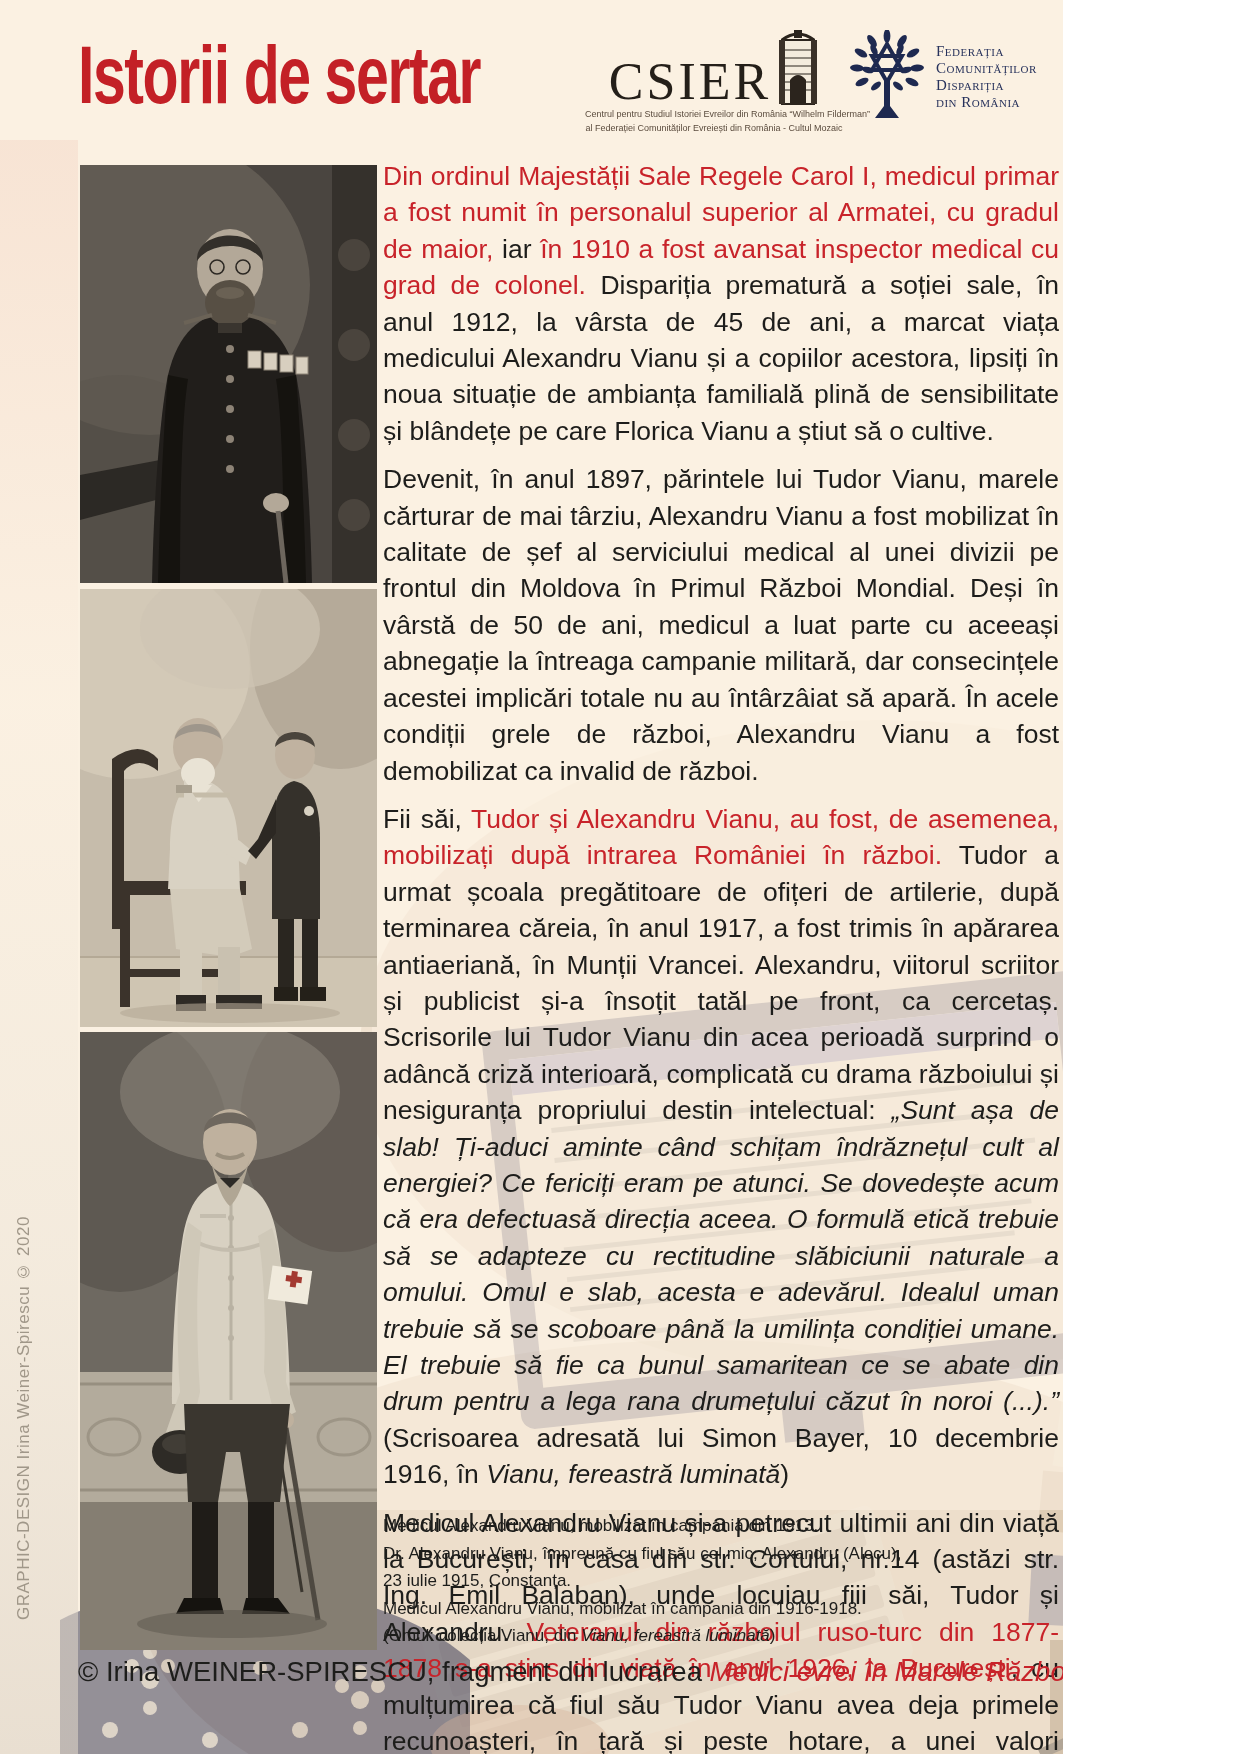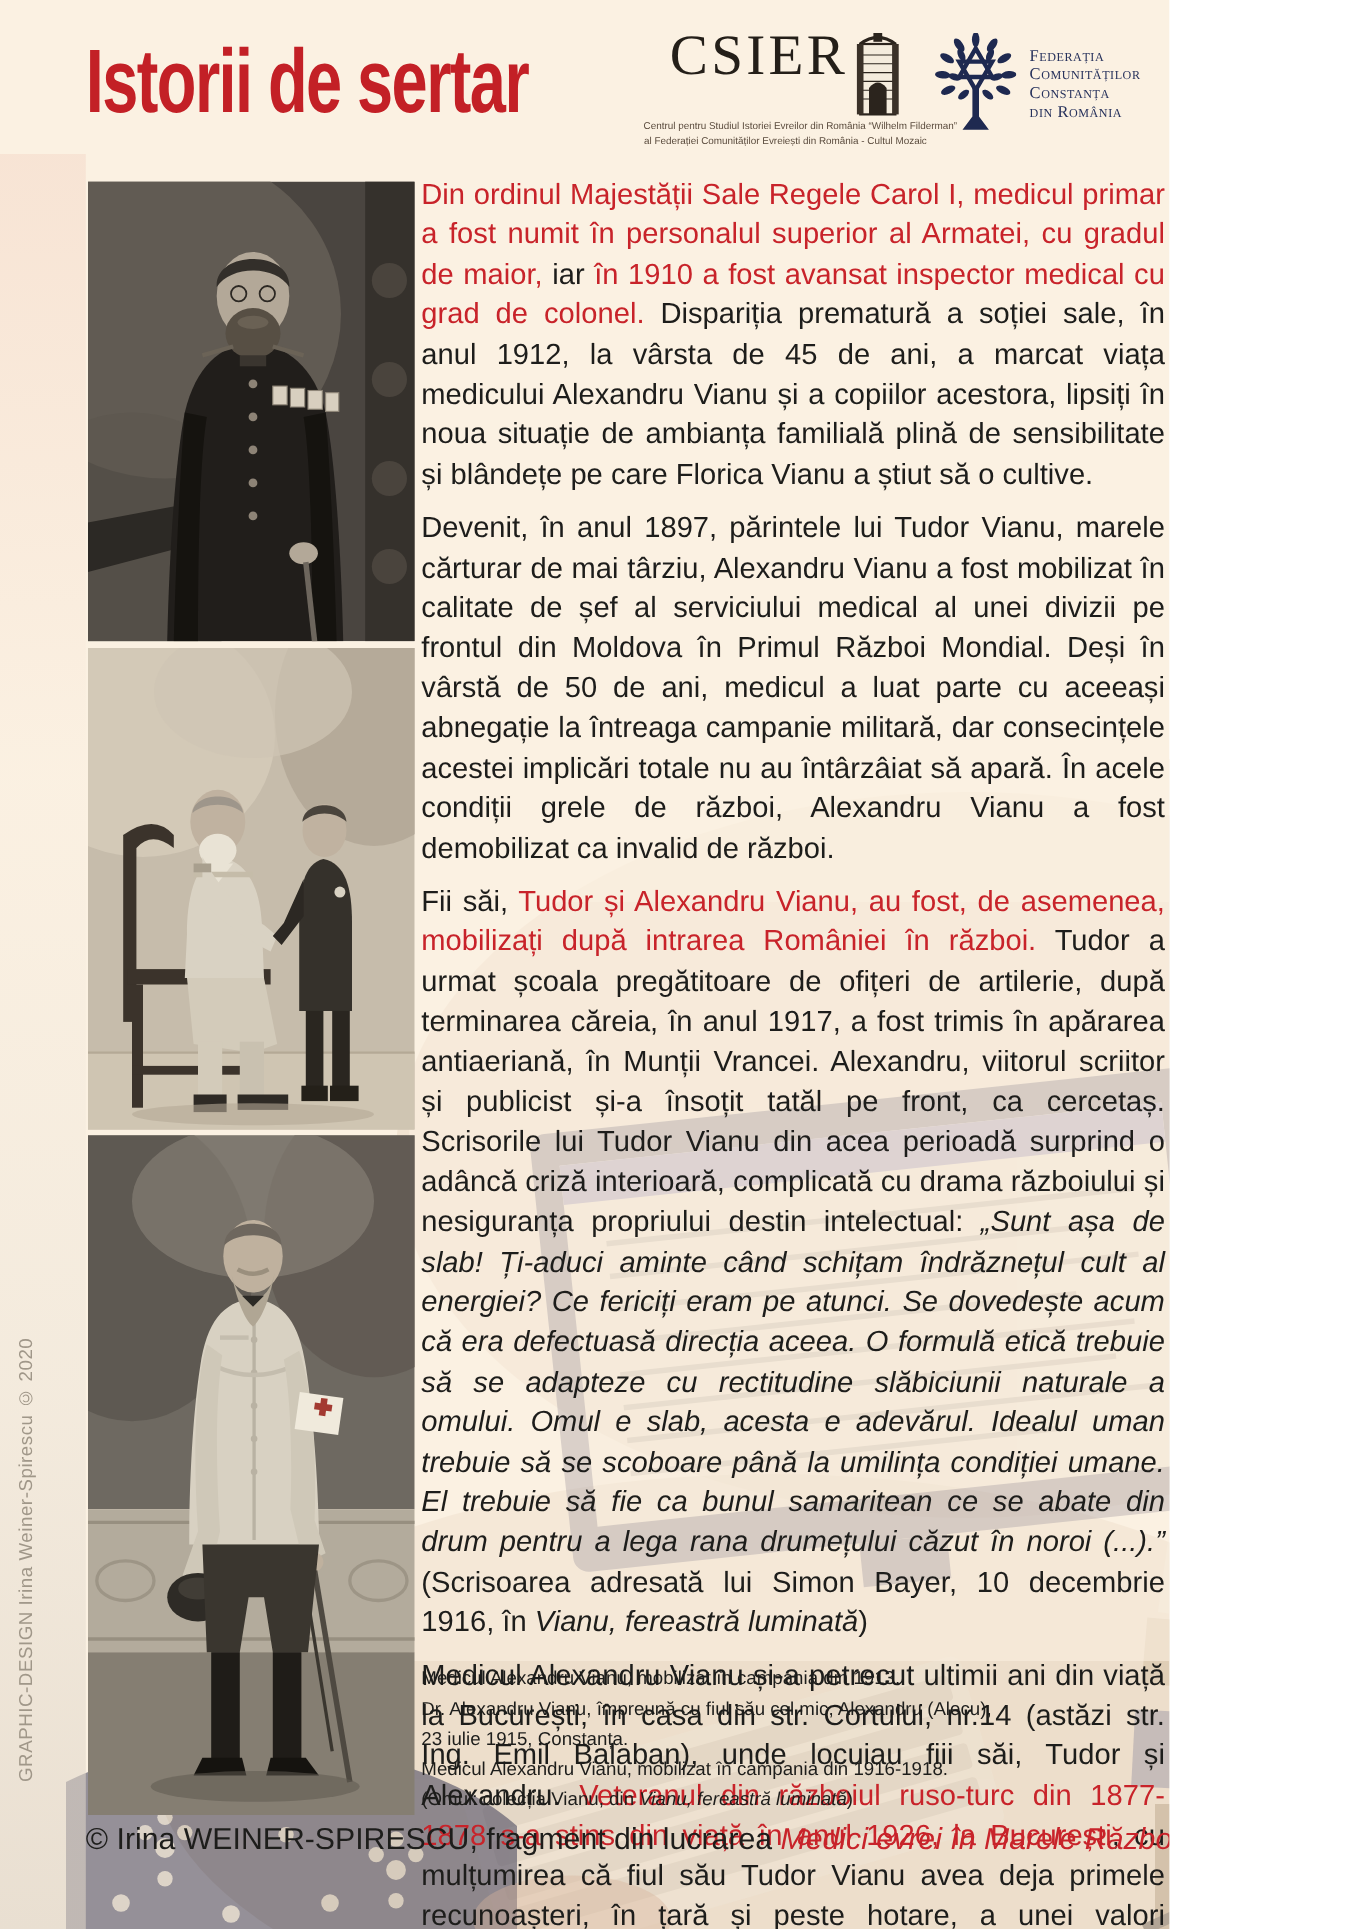--- a/index.html
+++ b/index.html
@@ -23,7 +23,7 @@
   }
   .title-inner{display:inline-block; transform:scaleX(.72); transform-origin:left center;}
   .csier{position:absolute; left:585px; top:28px; width:258px; z-index:2; text-align:center;}
-  .csier-row{display:flex; justify-content:center; gap:6px; height:78px;}
+  .csier-row{display:flex; align-items:flex-end; justify-content:center; gap:6px; height:78px;}
   .csier-acronym{
     font-family:"Liberation Serif", serif; font-size:52px; line-height:.9;
     color:#241f19; letter-spacing:3px; font-weight:400;

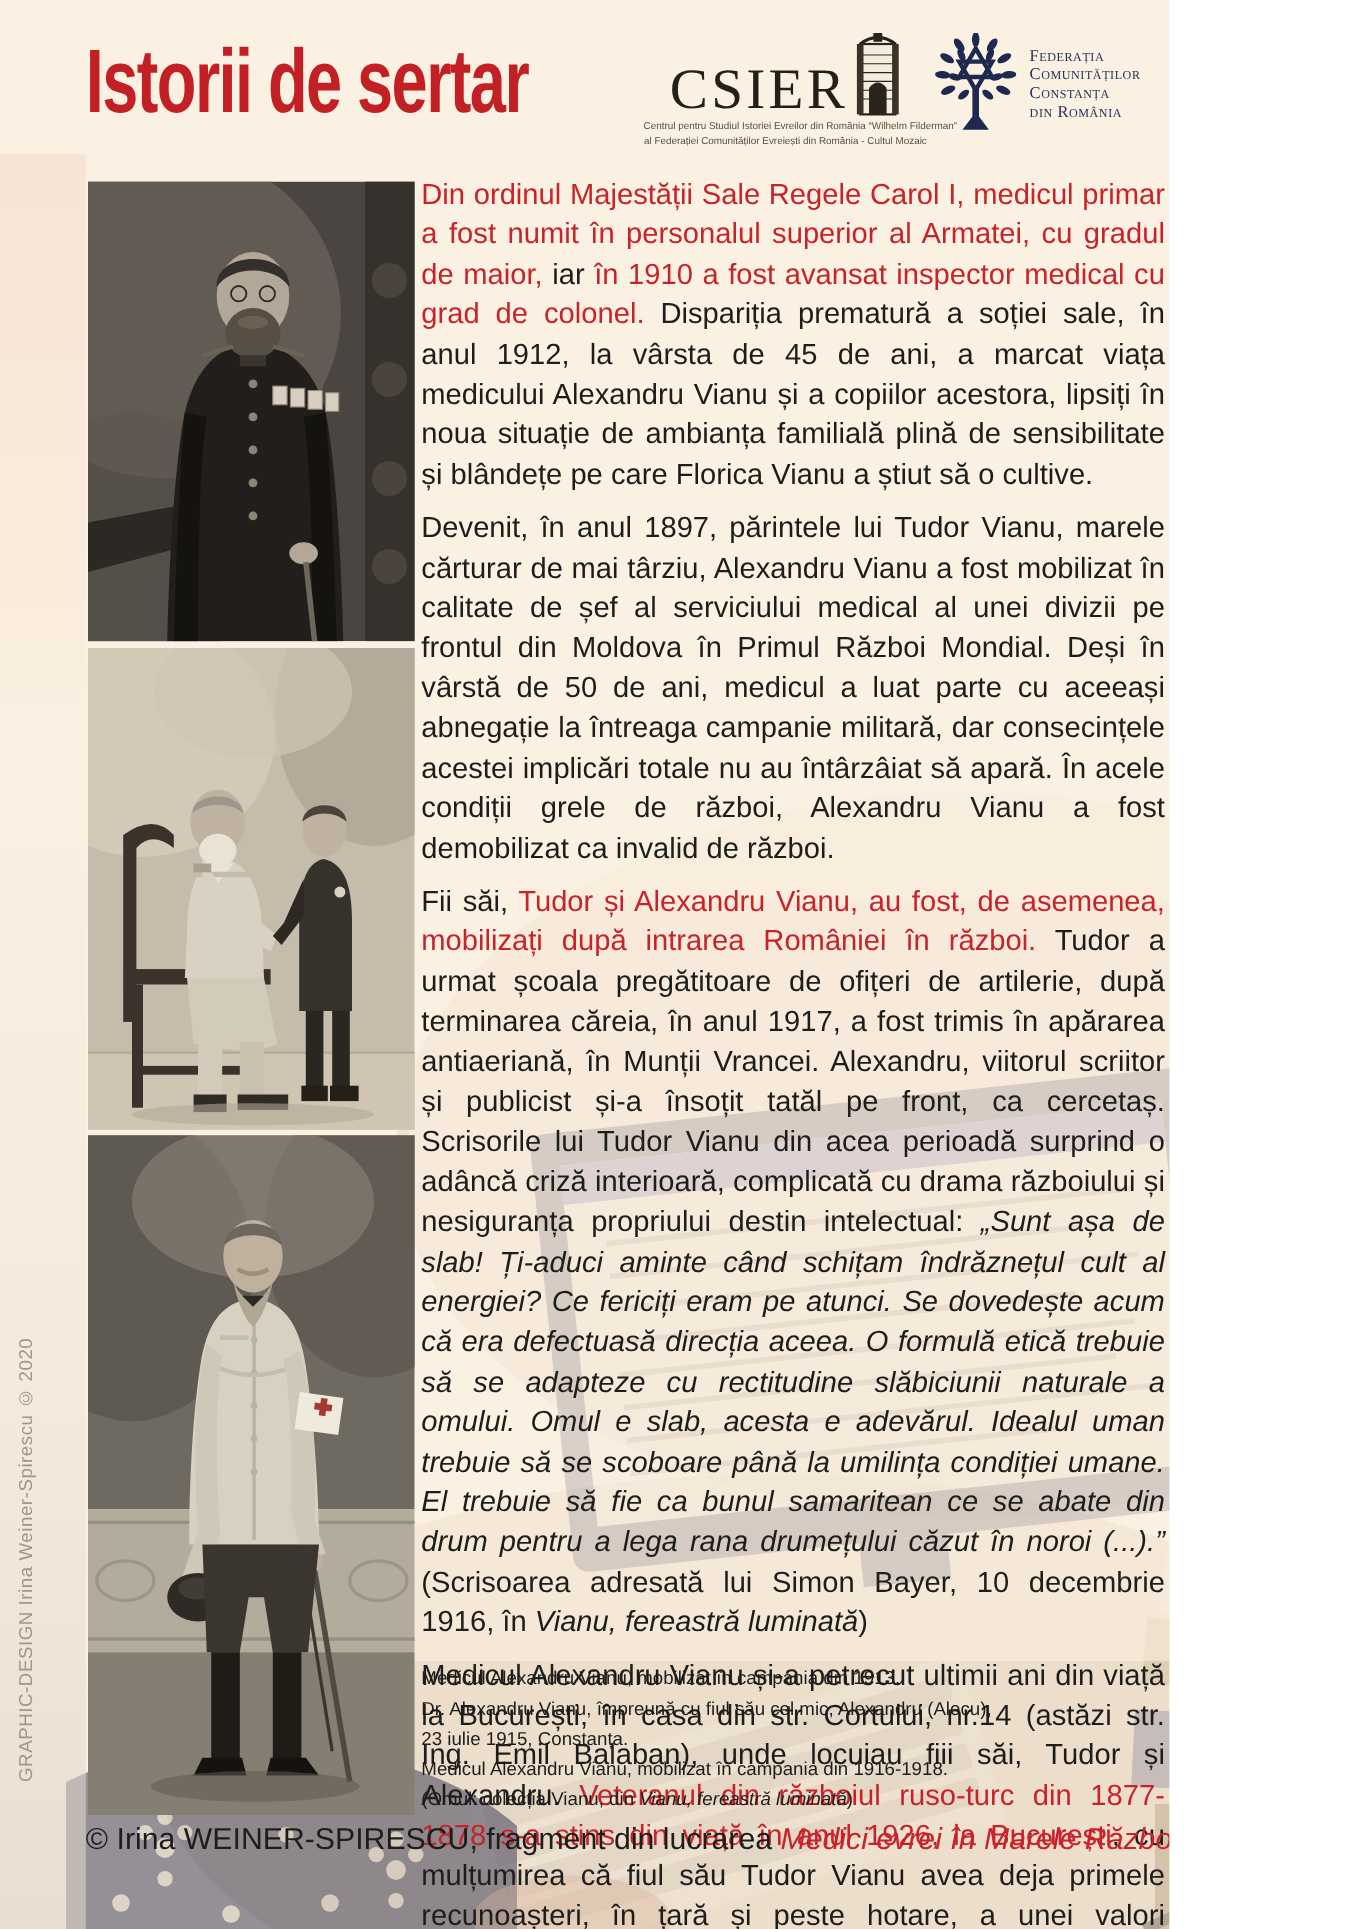--- a/index.html
+++ b/index.html
@@ -199,7 +199,7 @@
     <div class="fcer-text">
       <div>Federația</div>
       <div>Comunităților</div>
-      <div>Constanța</div>
+      <div>Dispariția</div>
       <div>din România</div>
     </div>
   </div>

